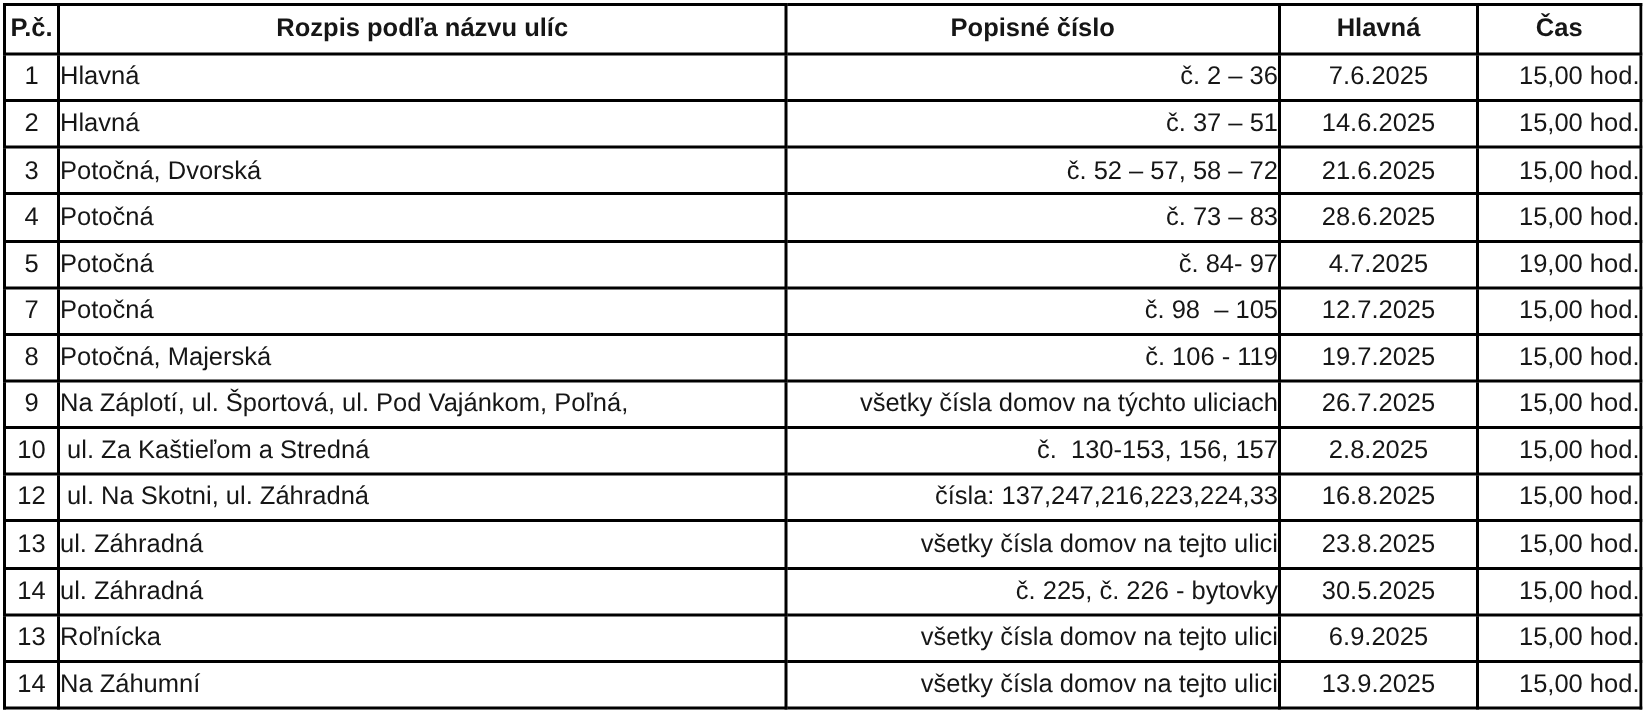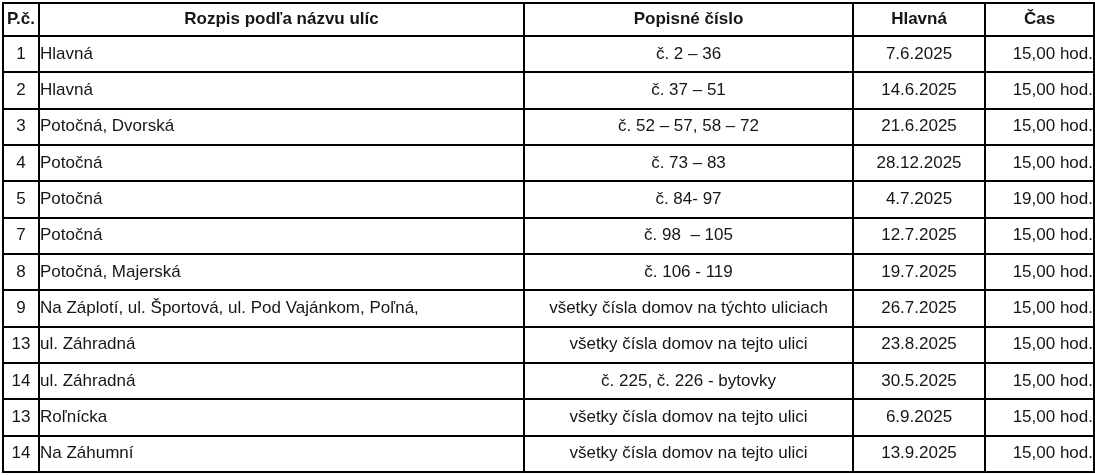--- a/index.html
+++ b/index.html
@@ -41,7 +41,7 @@
   }
   .c-pc      { text-align: center; }
   .c-streets { text-align: left; padding-left: 5px; margin-top: 20px; }
-  .c-pop     { text-align: center; padding-left: 4px; }
+  .c-pop     { text-align: right; padding-left: 4px; }
   .c-datum   { text-align: center; margin-left: 40px; }
   .c-cas     { text-align: right; padding-right: 7px; }
 </style>

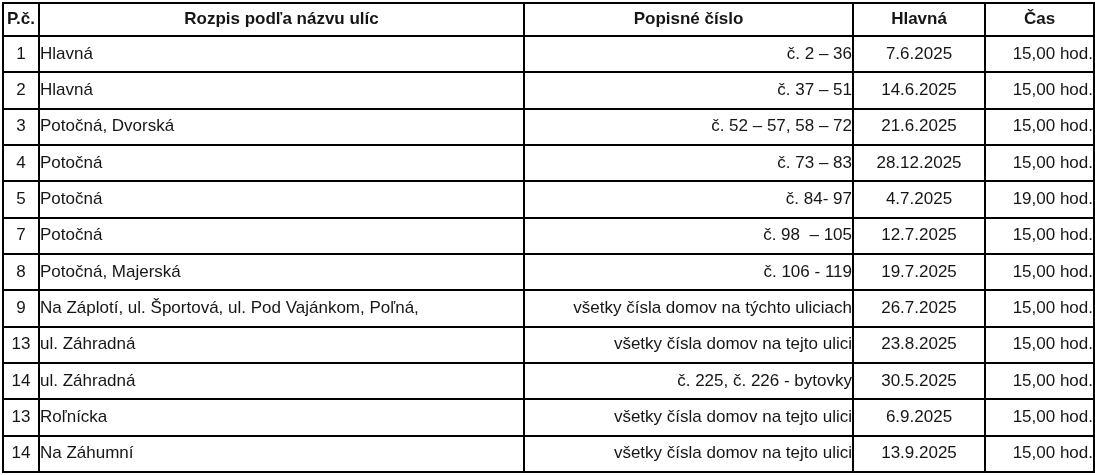--- a/index.html
+++ b/index.html
@@ -95,7 +95,7 @@
     <td class="c-pc">4</td>
     <td class="c-streets">Potočná</td>
     <td class="c-pop">č. 73 – 83</td>
-    <td class="c-datum">28.12.2025</td>
+    <td class="c-datum">28.6.2025</td>
     <td class="c-cas">15,00 hod.</td>
   </tr>
 

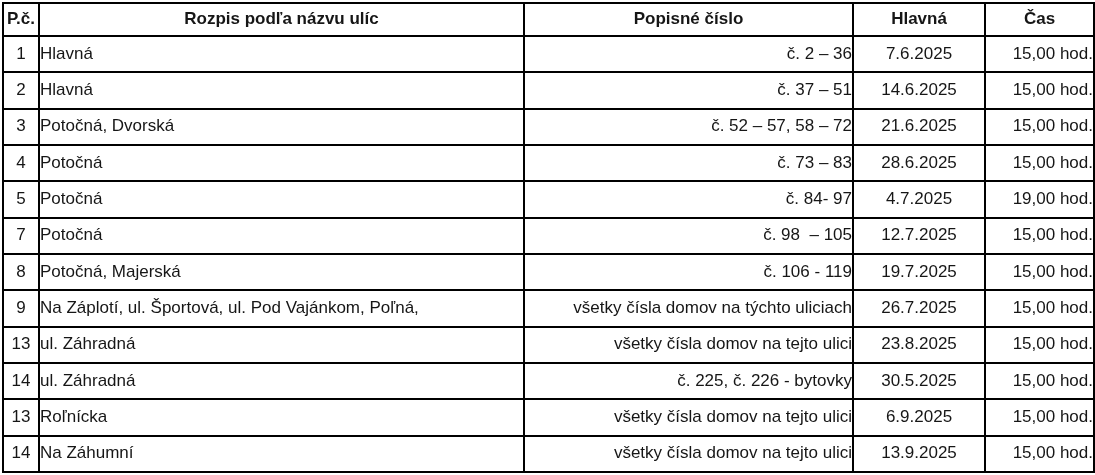--- a/index.html
+++ b/index.html
@@ -131,6 +131,13 @@
     <td class="c-cas">15,00 hod.</td>
   </tr>
 
+  <tr>
+    <td class="c-pc">10</td>
+    <td class="c-streets"> ul. Za Kaštieľom a Stredná</td>
+    <td class="c-pop">č.  130-153, 156, 157</td>
+    <td class="c-datum">2.8.2025</td>
+    <td class="c-cas">15,00 hod.</td>
+  </tr>
 
 
 

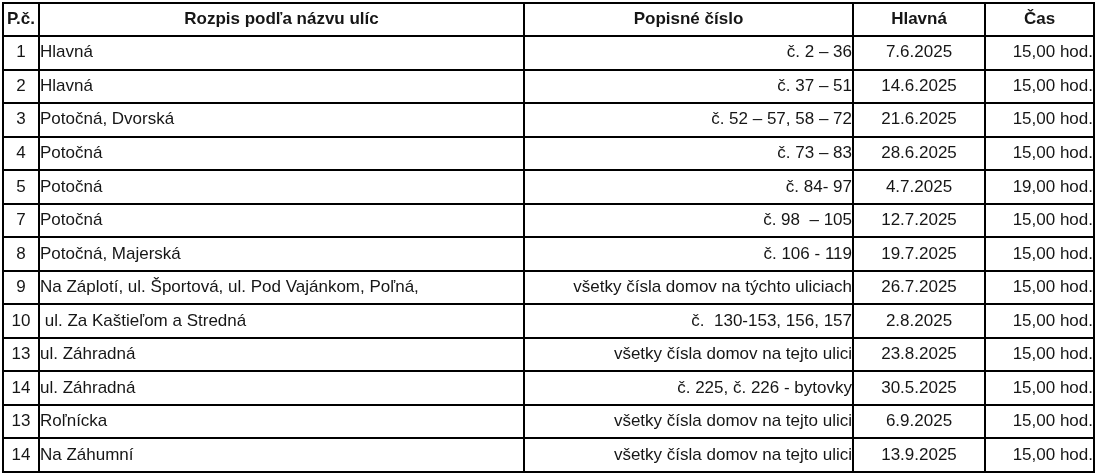--- a/index.html
+++ b/index.html
@@ -140,6 +140,13 @@
   </tr>
 
 
+  <tr>
+    <td class="c-pc">12</td>
+    <td class="c-streets"> ul. Na Skotni, ul. Záhradná</td>
+    <td class="c-pop">čísla: 137,247,216,223,224,33</td>
+    <td class="c-datum">16.8.2025</td>
+    <td class="c-cas">15,00 hod.</td>
+  </tr>
 
   <tr>
     <td class="c-pc">13</td>

